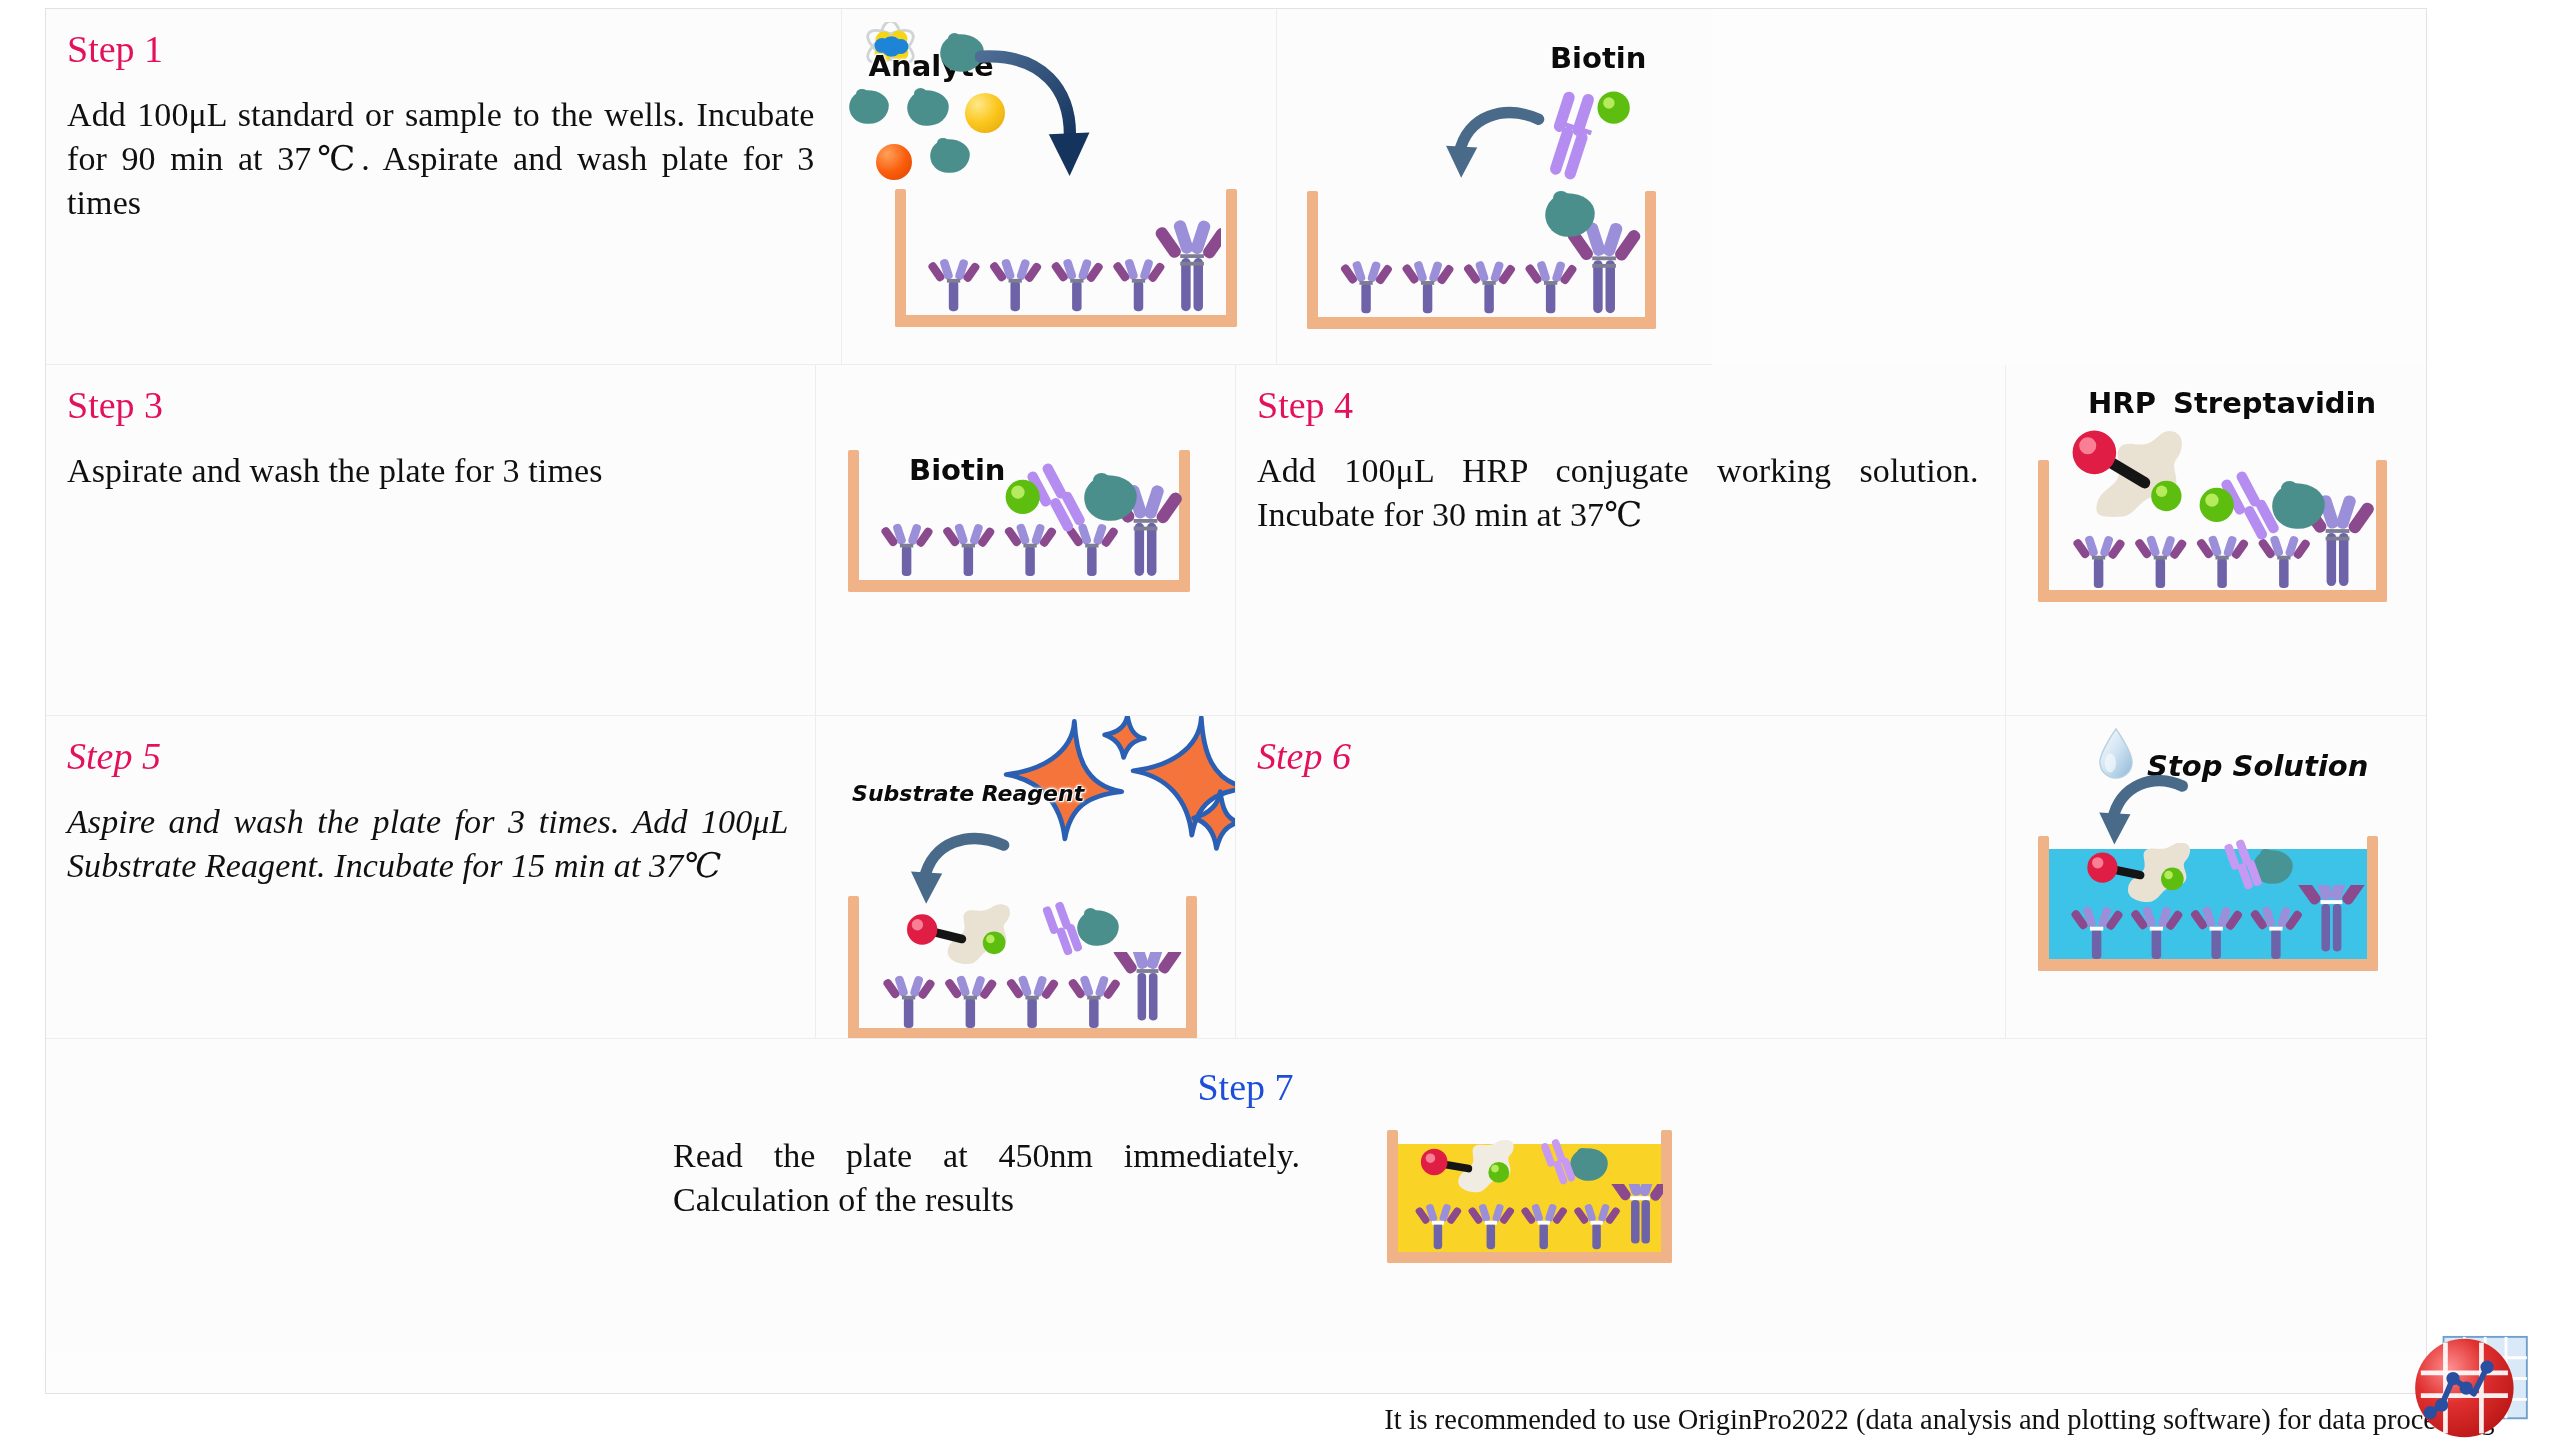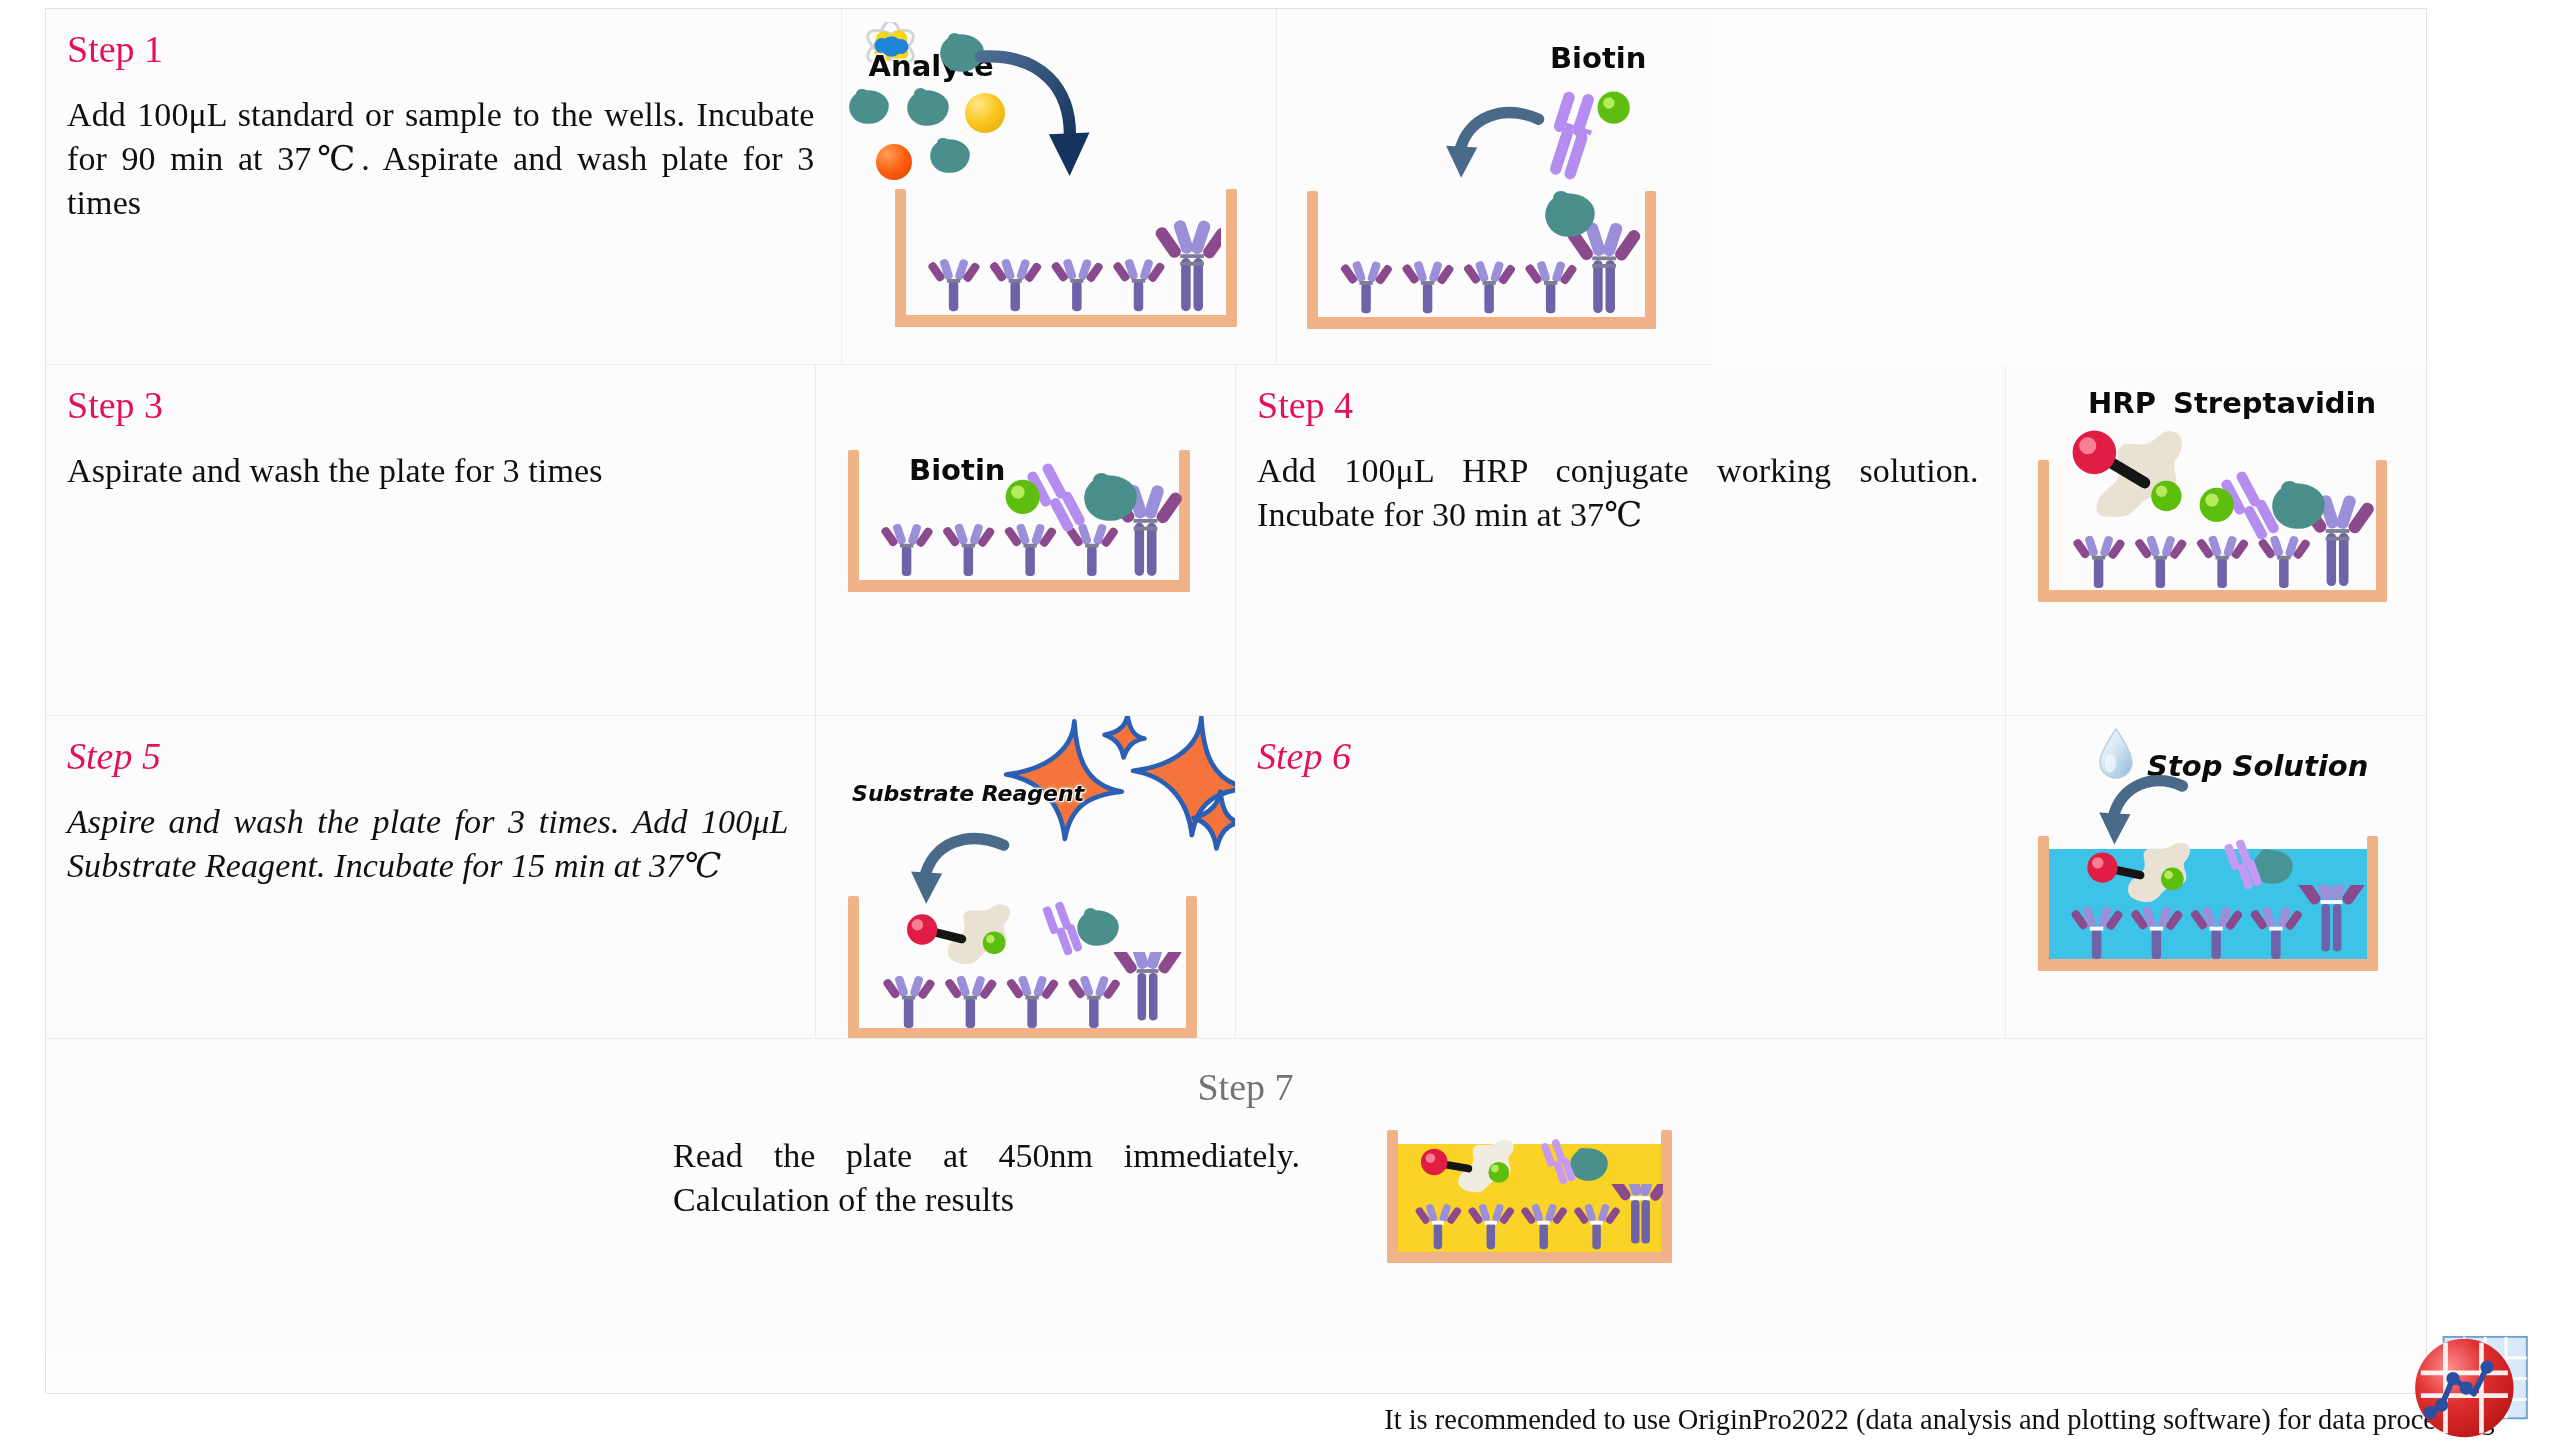--- a/index.html
+++ b/index.html
@@ -56,7 +56,7 @@
   
   .band{width:100%;position:relative;box-sizing:border-box;background:#fcfcfc;}
   .band-title{
-    color:#737373;font-size:38px;text-align:center;
+    color:#1d4ed8;font-size:38px;text-align:center;
     margin:26.6px 0 0 0;padding-left:19px;
   }
   .band-inner{display:flex;align-items:flex-start;margin-top:25px;}

